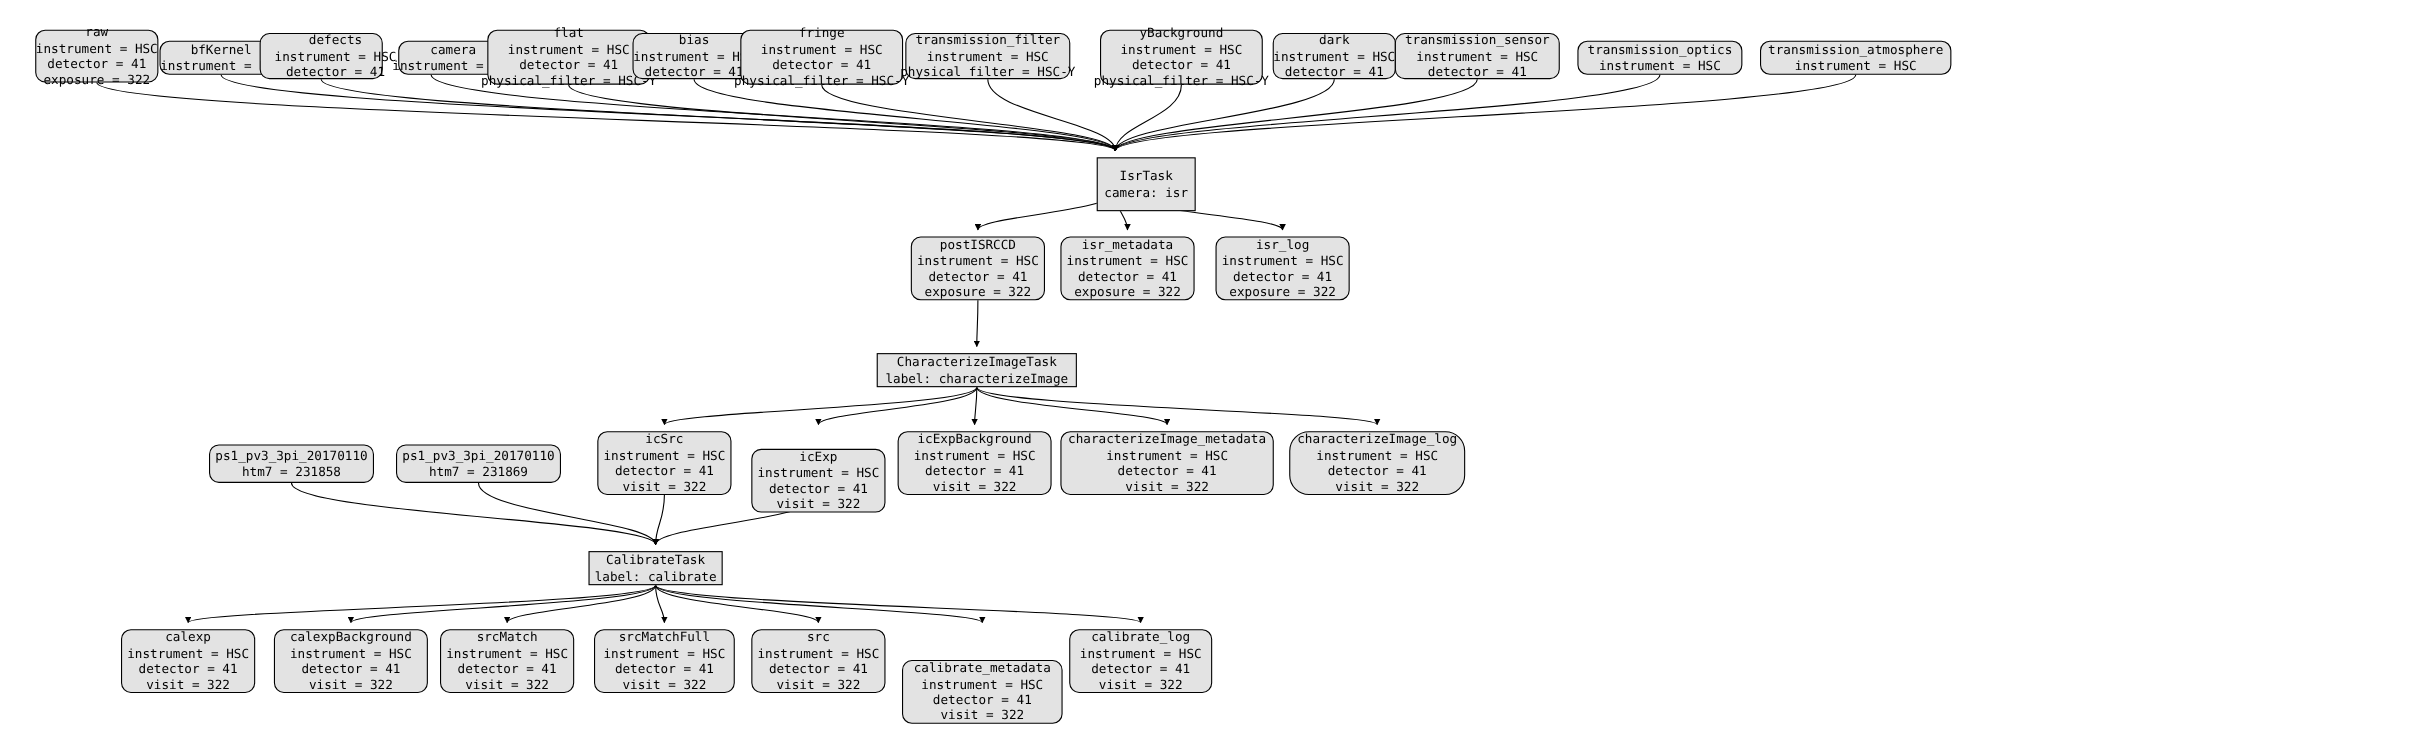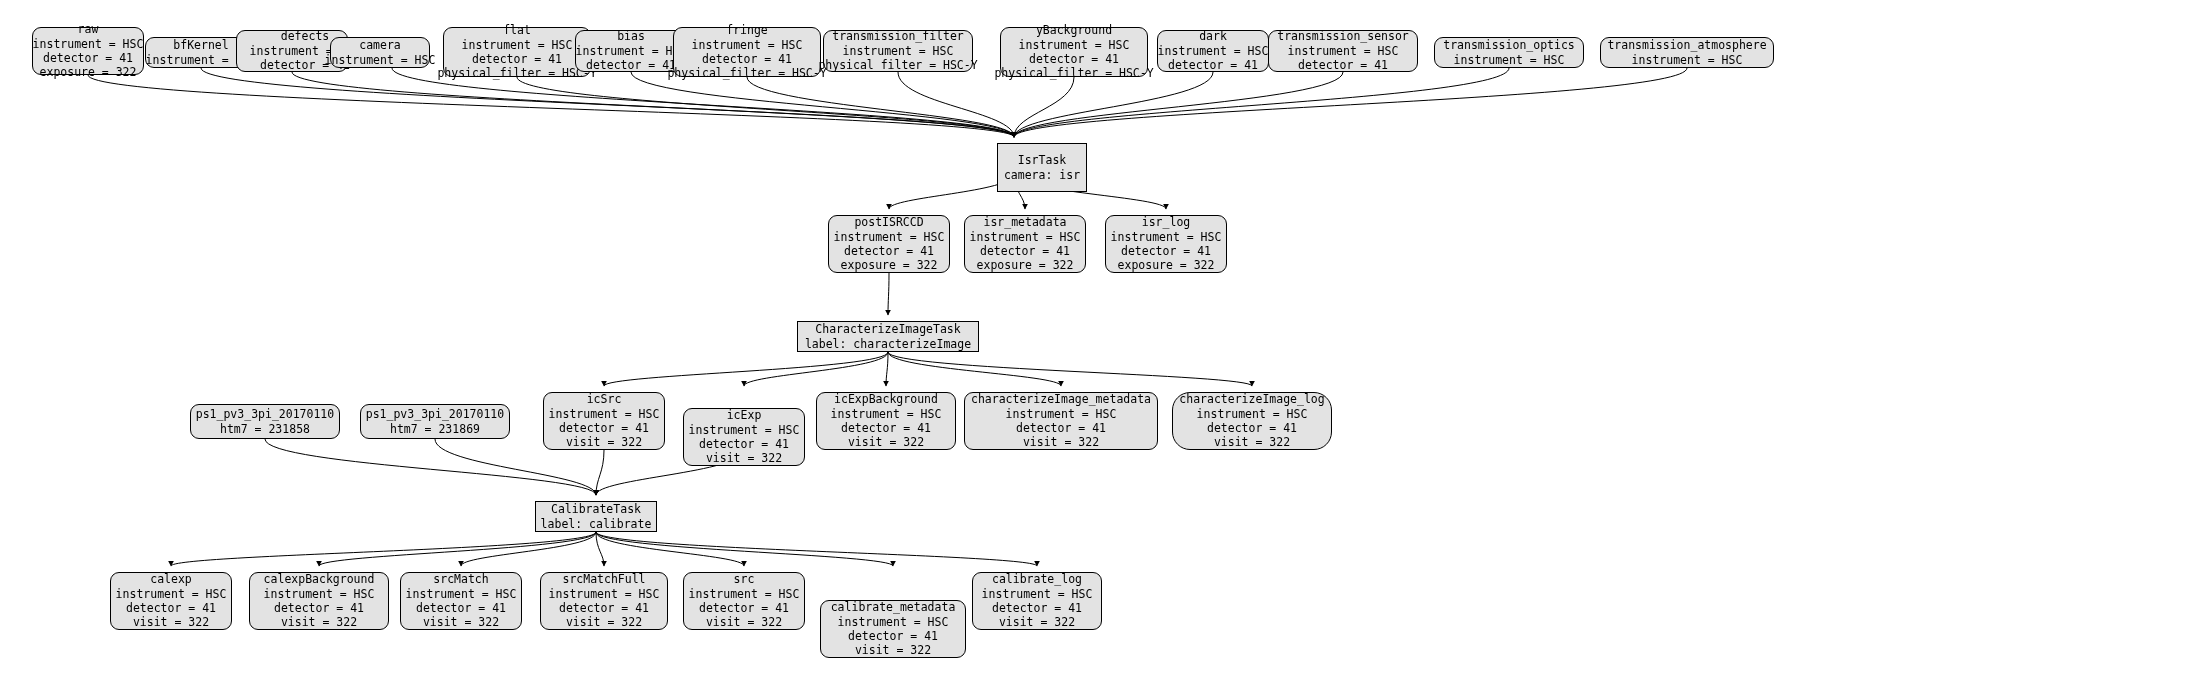--- a/index.html
+++ b/index.html
@@ -100,7 +100,7 @@
       <div class="node dataset" style="left: 32px; top: 27px; width: 112px; height: 48px;"><span class="line">raw</span><span class="line">instrument = HSC</span><span class="line">detector = 41</span><span class="line">exposure = 322</span></div>
       <div class="node dataset" style="left: 145px; top: 37px; width: 112px; height: 31px;"><span class="line">bfKernel</span><span class="line">instrument = HSC</span></div>
       <div class="node dataset" style="left: 236px; top: 30px; width: 112px; height: 42px; padding-left: 26px;"><span class="line">defects</span><span class="line">instrument = HSC</span><span class="line">detector = 41</span></div>
-      <div class="node dataset" style="left: 330px; top: 37px; width: 100px; height: 31px;"><span class="line">camera</span><span class="line">instrument = HSC</span></div>
+      <div class="node dataset" style="left: 362px; top: 37px; width: 100px; height: 31px;"><span class="line">camera</span><span class="line">instrument = HSC</span></div>
       <div class="node dataset" style="left: 443px; top: 27px; width: 148px; height: 50px;"><span class="line">flat</span><span class="line">instrument = HSC</span><span class="line">detector = 41</span><span class="line">physical_filter = HSC-Y</span></div>
       <div class="node dataset" style="left: 575px; top: 30px; width: 112px; height: 42px;"><span class="line">bias</span><span class="line">instrument = HSC</span><span class="line">detector = 41</span></div>
       <div class="node dataset" style="left: 673px; top: 27px; width: 148px; height: 50px;"><span class="line">fringe</span><span class="line">instrument = HSC</span><span class="line">detector = 41</span><span class="line">physical_filter = HSC-Y</span></div>

